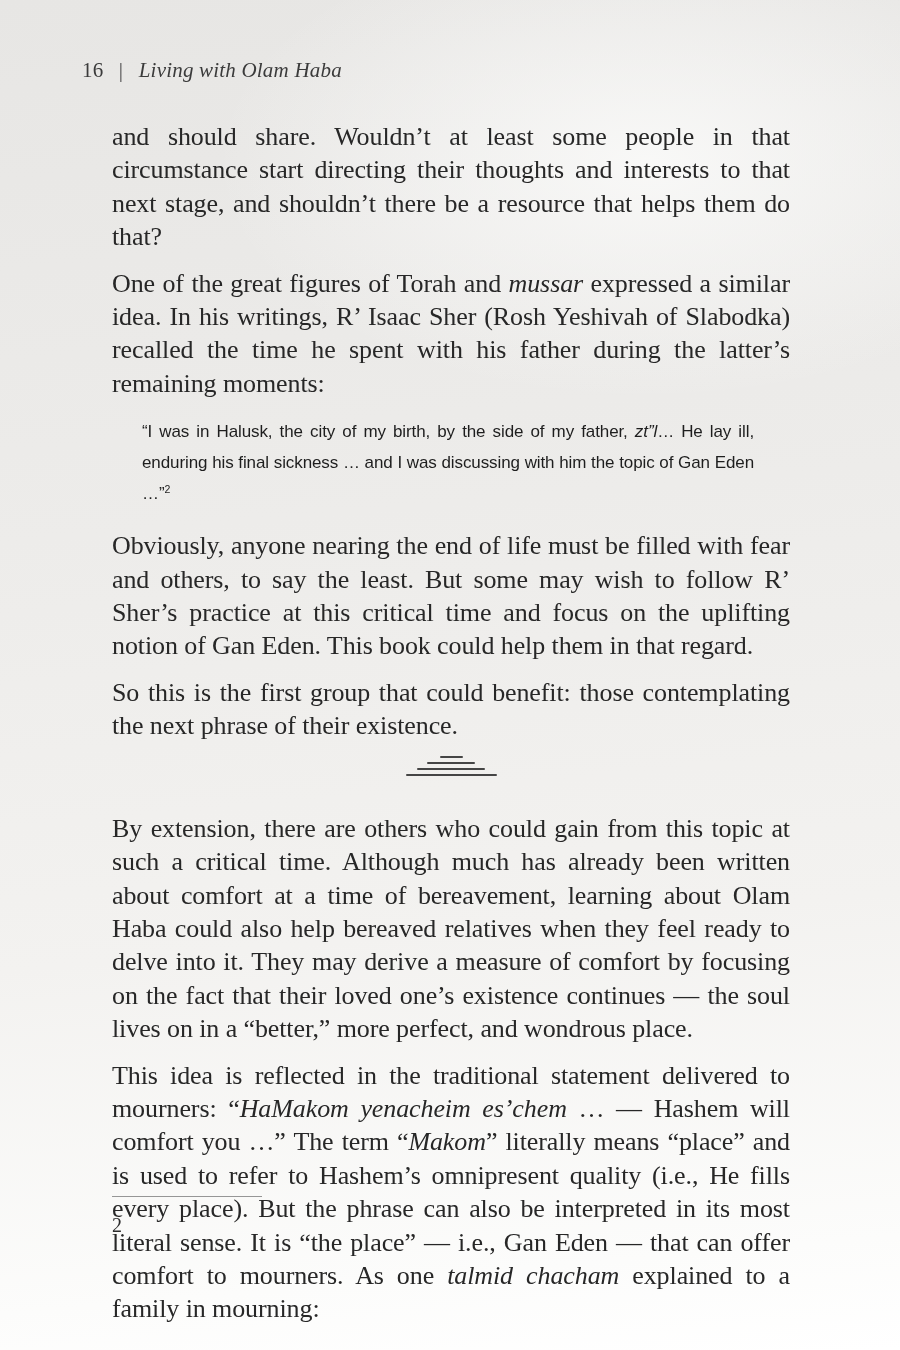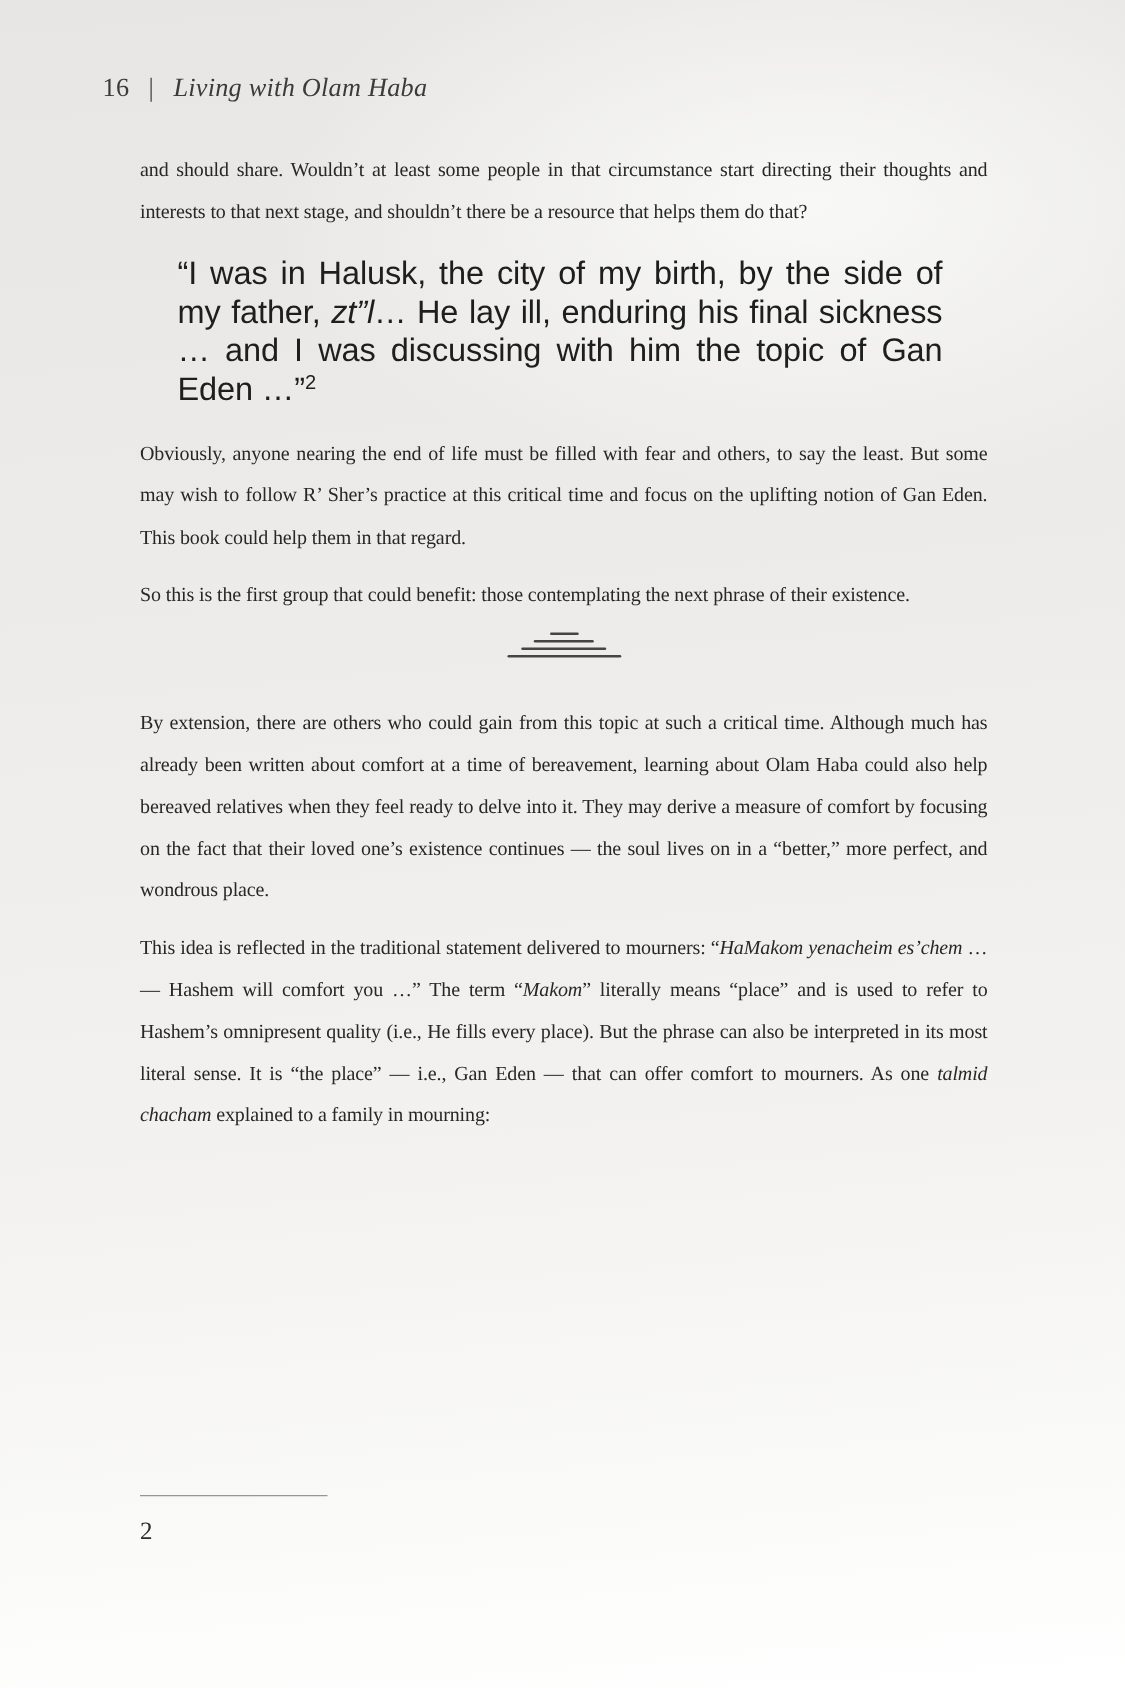--- a/index.html
+++ b/index.html
@@ -33,7 +33,7 @@
   }
   .page-body p {
     margin: 0 0 13px 0;
-    font-size: 16px;
+    font-size: 26px;
     line-height: 33.4px;
     letter-spacing: -0.1px;
     text-align: justify;

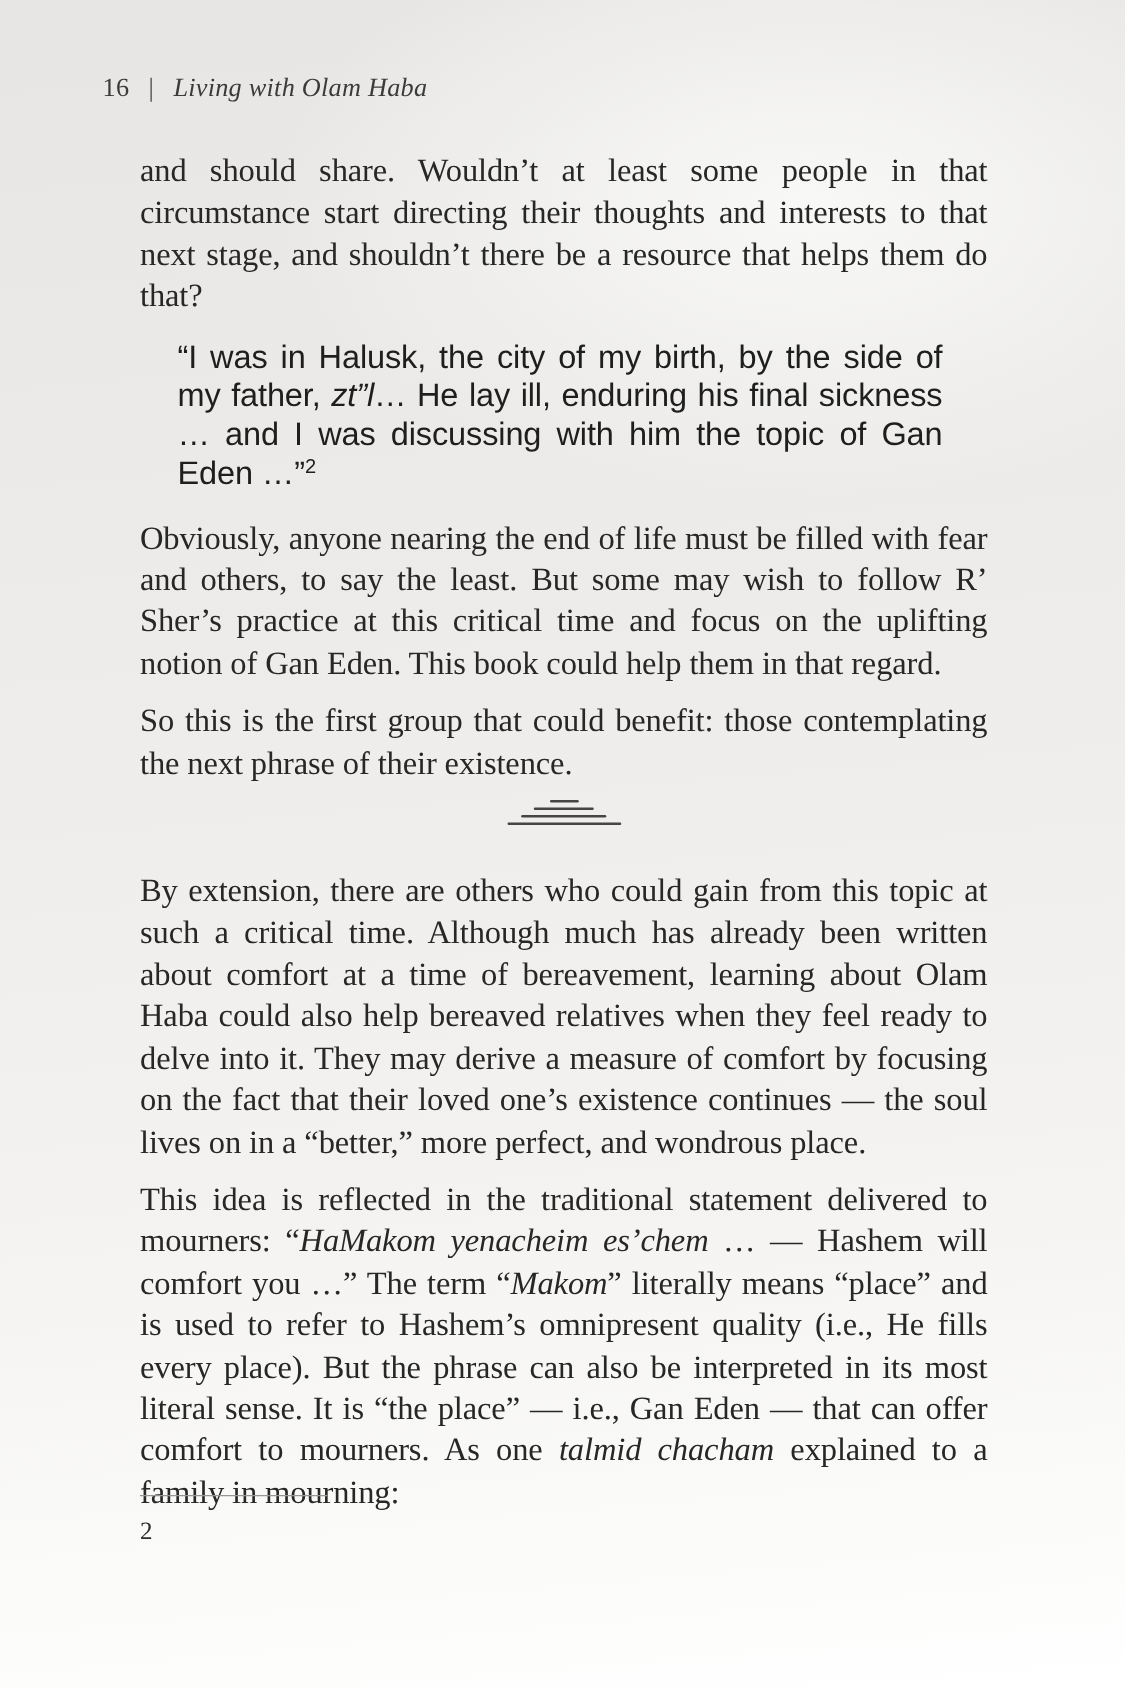--- a/index.html
+++ b/index.html
@@ -107,6 +107,7 @@
 
     <p class="rich"><span>and should share. Wouldn’t at least some people in that circumstance start directing their thoughts and interests to that next stage, and shouldn’t there be a resource that helps them do that?</span></p>
 
+    <p class="rich"><span>One of the great figures of Torah and </span><span style="font-style: italic;">mussar</span><span> expressed a similar idea. In his writings, R’ Isaac Sher (Rosh Yeshivah of Slabodka) recalled the time he spent with his father during the latter’s remaining moments:</span></p>
 
     <blockquote class="block-quote rich"><span>“I was in Halusk, the city of my birth, by the side of my father, </span><span style="font-style: italic;">zt”l</span><span>… He lay ill, enduring his final sickness … and I was discussing with him the topic of Gan Eden …”</span><sup>2</sup></blockquote>
 

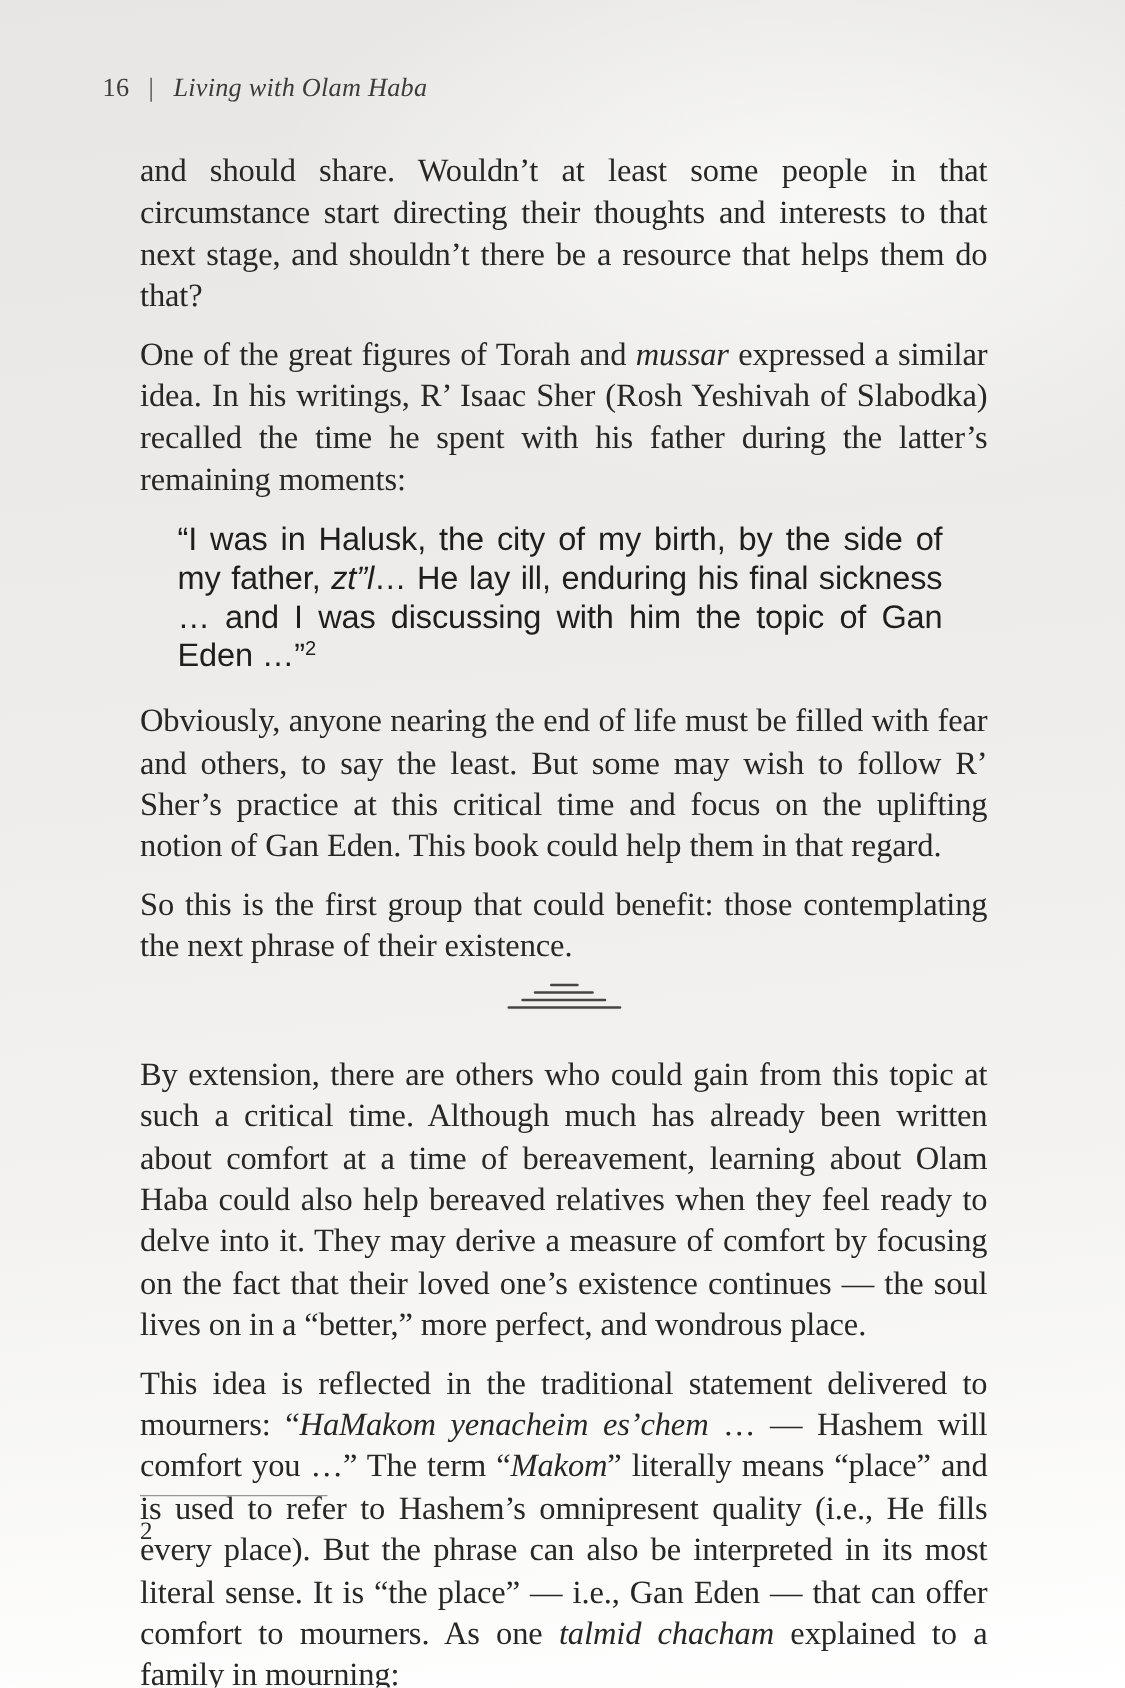--- a/index.html
+++ b/index.html
@@ -43,7 +43,7 @@
     margin: 16px 0 20px 0;
     padding: 0 36px 0 30px;
     font-family: "Liberation Sans", sans-serif;
-    font-size: 26px;
+    font-size: 17px;
     line-height: 31px;
     letter-spacing: -0.1px;
     text-align: justify;

